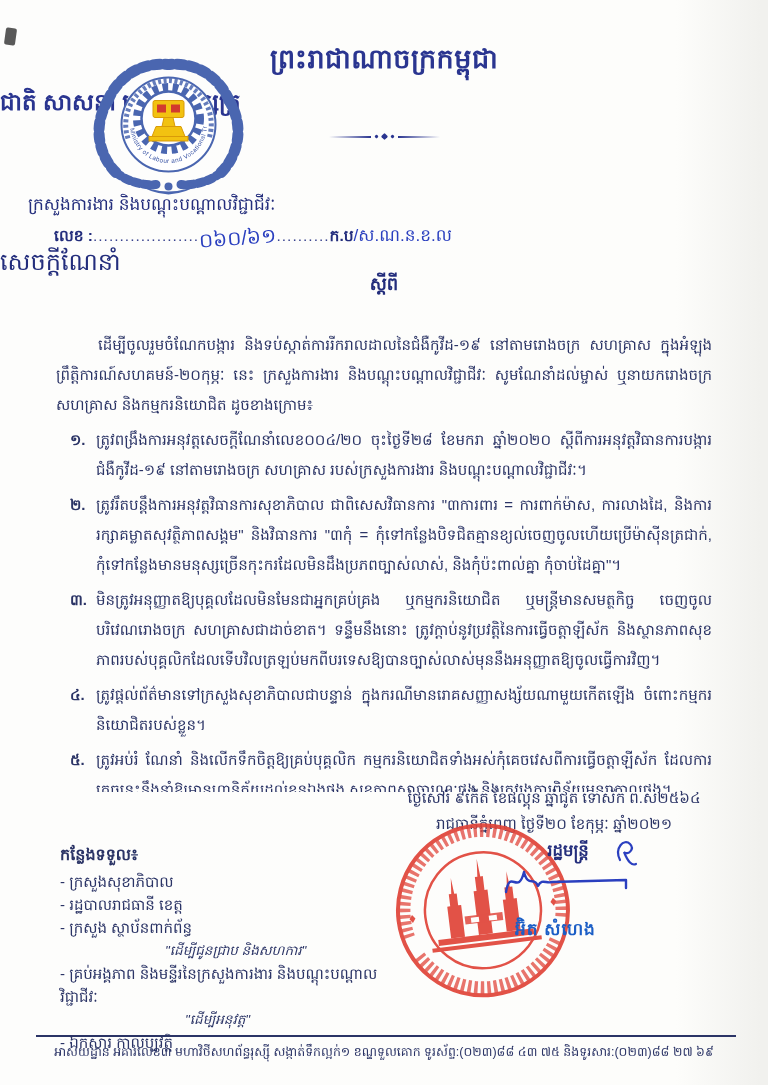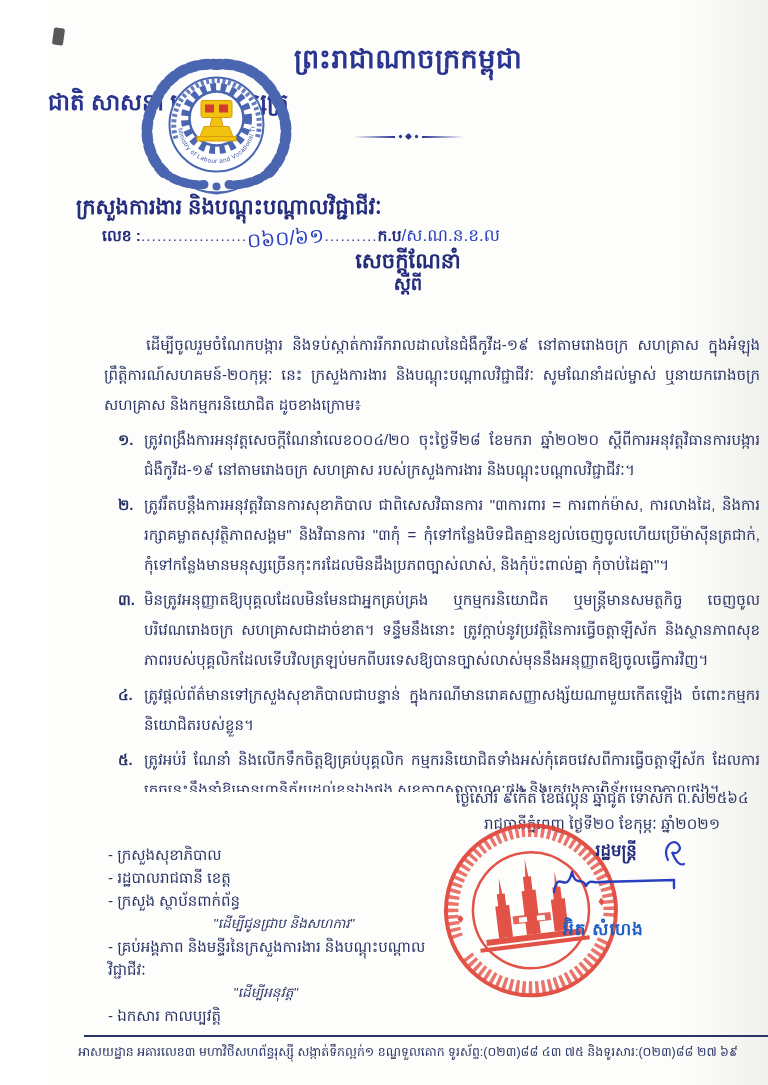--- a/index.html
+++ b/index.html
@@ -12,7 +12,6 @@
   .page{
     position:absolute;inset:0;
     background:linear-gradient(90deg,#fdfdfc 0%,#fdfdfb 88%,#f1f1ee 99%);
-    margin-left:48px;
   }
   .scan-smudge{
     position:absolute;left:5px;top:28px;width:11px;height:17px;

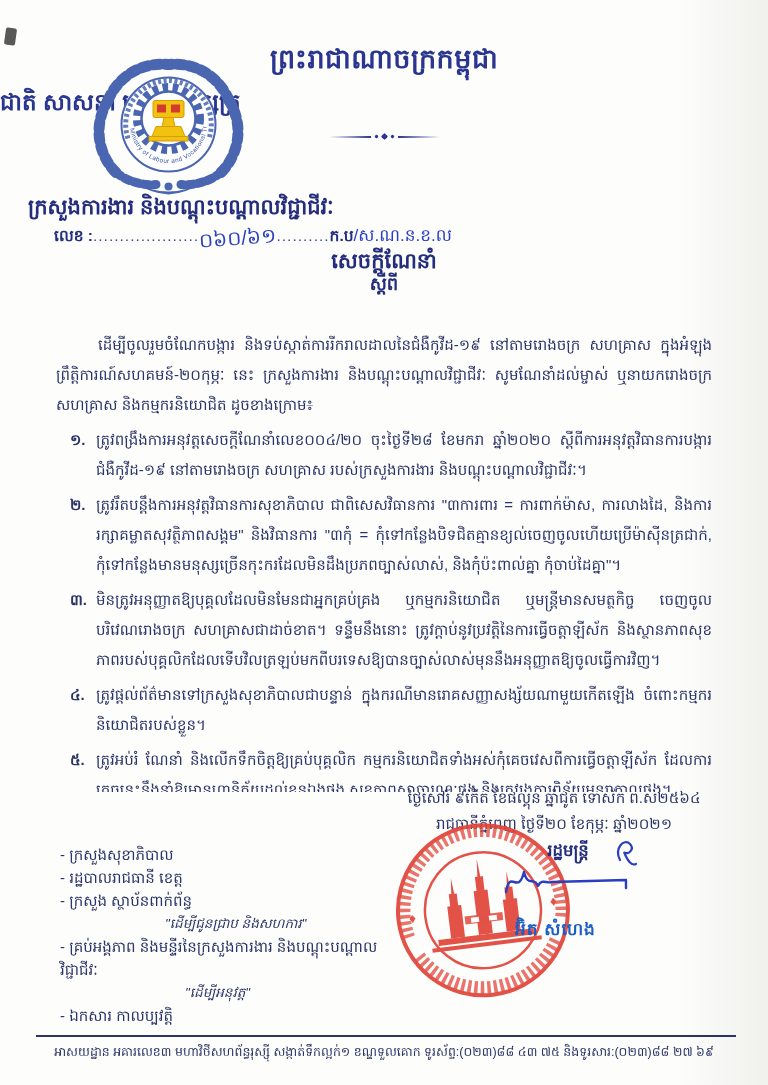--- a/index.html
+++ b/index.html
@@ -34,7 +34,7 @@
   .header-divider .dot.small{width:3px;height:3px;}
   .seal{position:absolute;left:86px;top:58px;width:165px;height:140px;}
   .ministry-name{
-    position:absolute;left:28px;top:193px;font-size:21px;font-weight:700;color:#232d7c;
+    position:absolute;left:28px;top:193px;font-size:17px;font-weight:400;color:#232d7c;
   }
   .ref-line{
     position:absolute;left:54px;top:221px;font-size:15.5px;font-weight:700;color:#232d7c;white-space:nowrap;

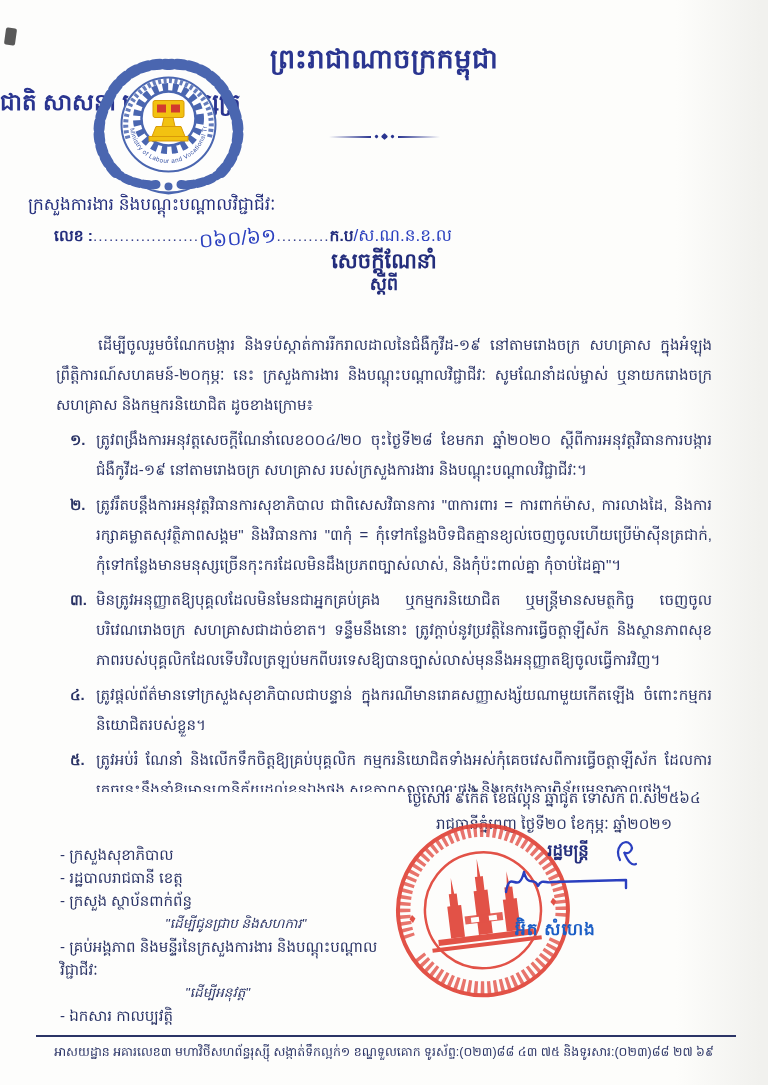--- a/index.html
+++ b/index.html
@@ -45,7 +45,7 @@
     position:relative;top:4px;font-size:20px;font-weight:400;display:inline-block;transform:rotate(-4deg);
   }
   .ref-code-hand{font-size:17px;font-weight:400;}
-  .doc-type{position:absolute;left:0;right:0;top:247px;text-align:center;font-size:21px;font-weight:700;color:#232d7c;}
+  .doc-type{position:absolute;left:0;right:0;top:247px;font-size:24px;font-weight:400;color:#232d7c;}
   .doc-about{position:absolute;left:0;right:0;top:272px;text-align:center;font-size:18px;font-weight:700;color:#232d7c;}
   .doc-subject{position:absolute;left:24px;width:720px;top:296px;text-align:center;font-size:16.5px;font-weight:700;color:#232d7c;}
   .body-block{

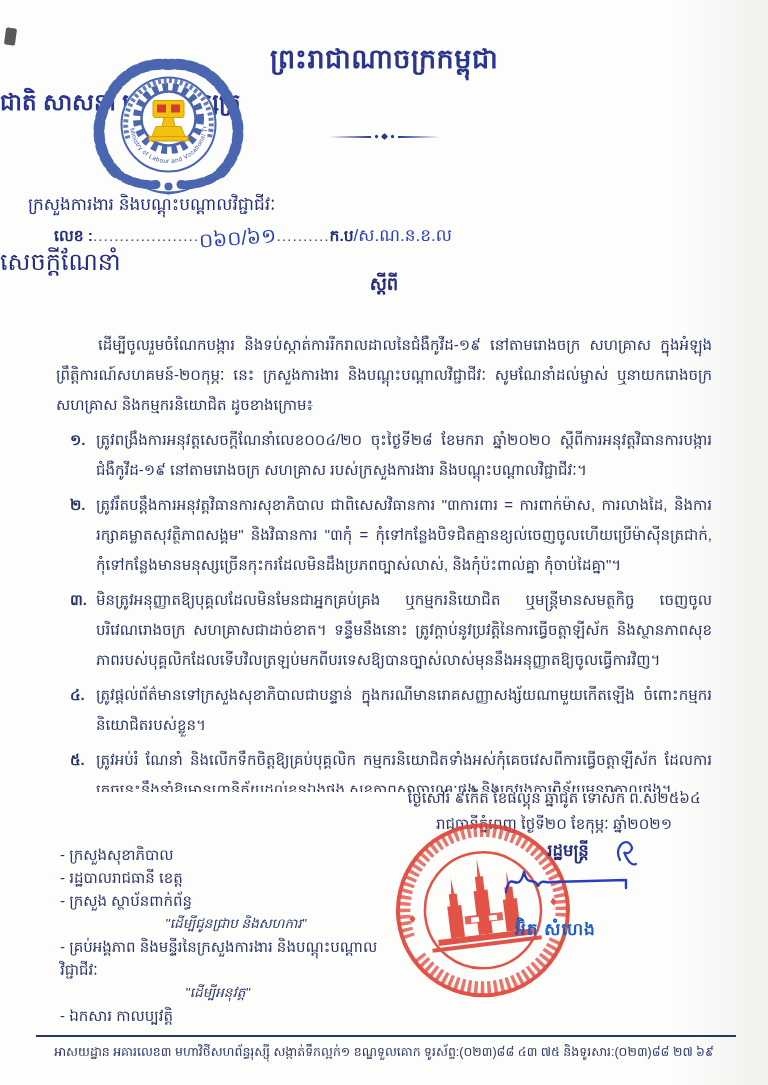--- a/index.html
+++ b/index.html
@@ -214,6 +214,7 @@
   <div class="minister-name">អ៊ិត សំហេង</div>
 
   <div class="cc-block">
+    <div class="cc-title">កន្លែងទទួល៖</div>
     <div class="cc-item">- ក្រសួងសុខាភិបាល</div>
     <div class="cc-item">- រដ្ឋបាលរាជធានី ខេត្ត</div>
     <div class="cc-item">- ក្រសួង ស្ថាប័នពាក់ព័ន្ធ</div>

